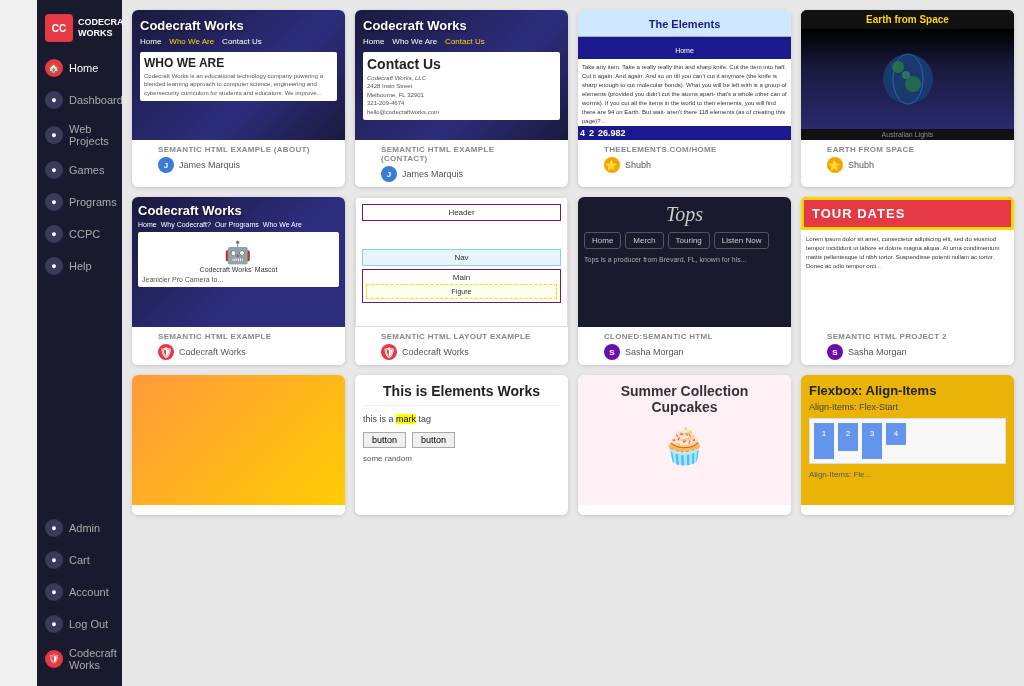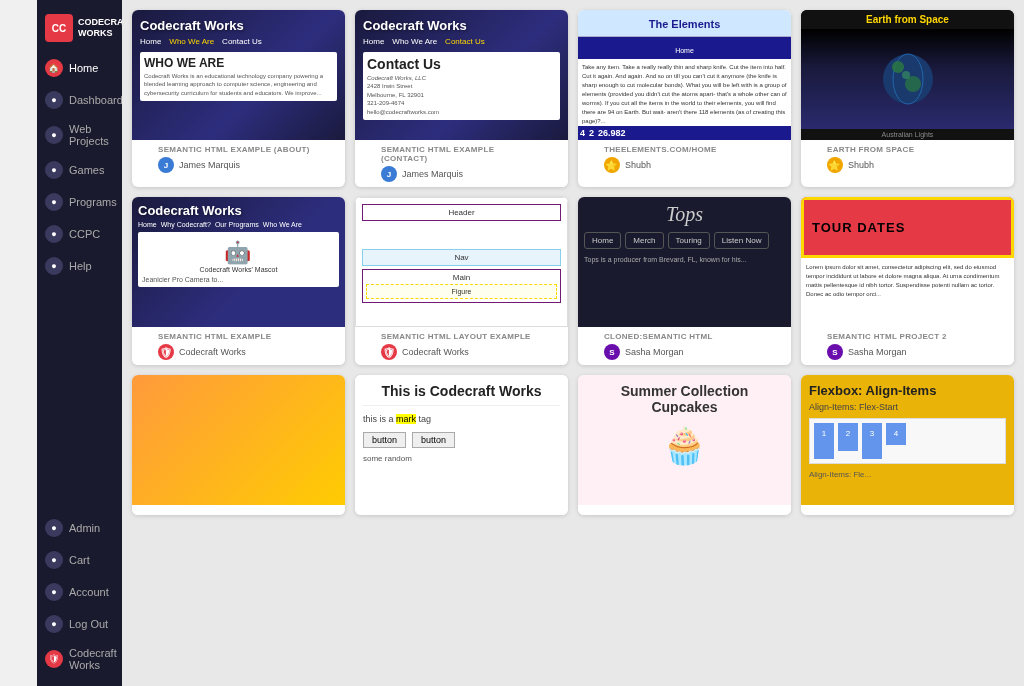--- a/index.html
+++ b/index.html
@@ -322,8 +322,8 @@
     }
     .tour-header {
       background: #e63946;
-      padding: 20px 8px;
-      color: #000000;
+      padding: 6px 8px;
+      color: #ffffff;
       font-size: 13px;
       font-weight: bold;
       letter-spacing: 1px;

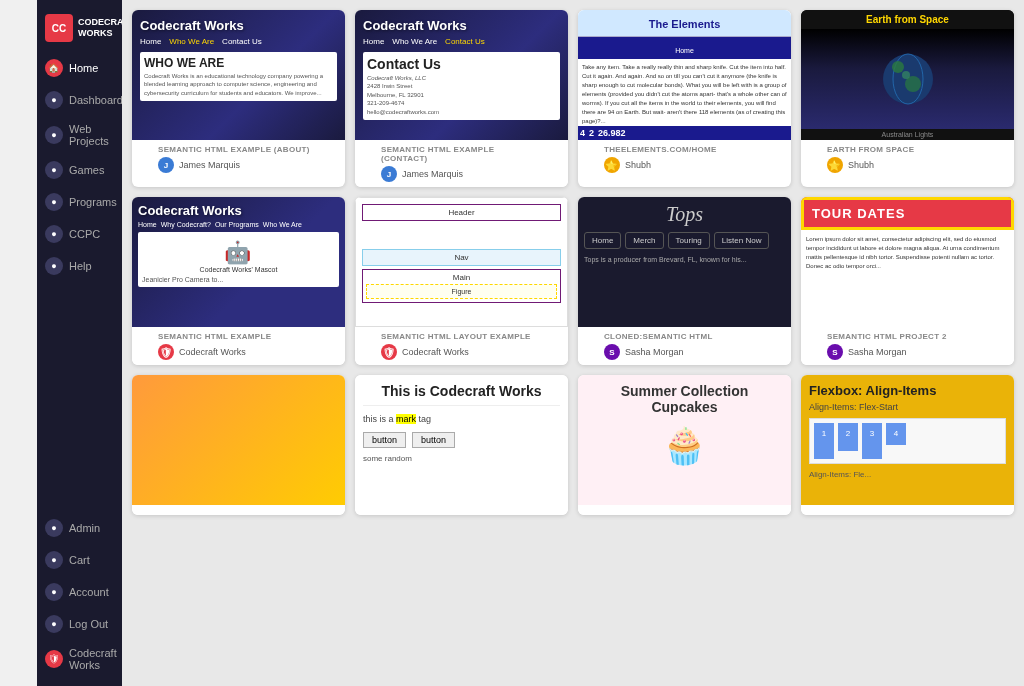--- a/index.html
+++ b/index.html
@@ -661,7 +661,7 @@
     <div class="card">
       <div class="card-preview">
         <div class="preview-codecraft-text">
-          <div class="cct-title">This is Codecraft Works</div>
+          <div class="cct-title">This is Elements Works</div>
           <div class="cct-body">
             this is a <mark class="cct-mark">mark</mark> tag
           </div>

